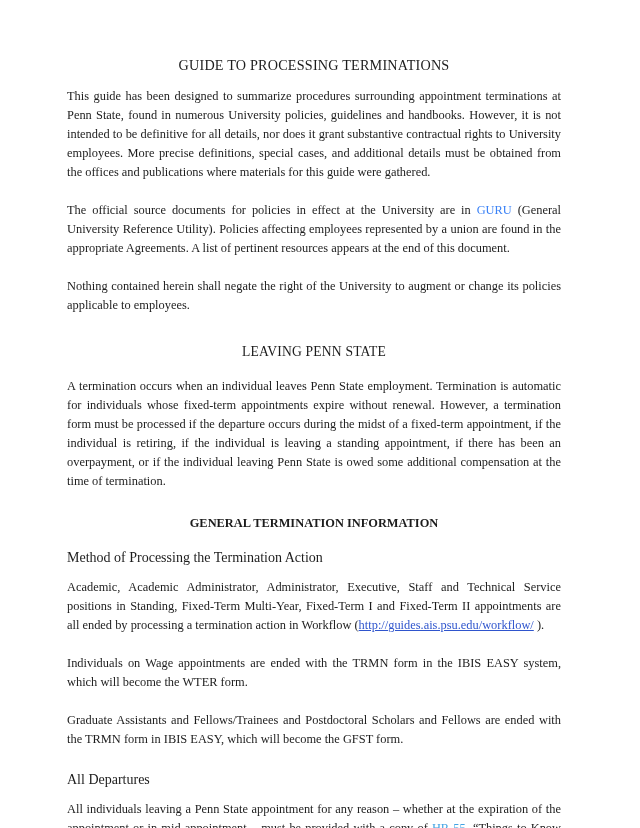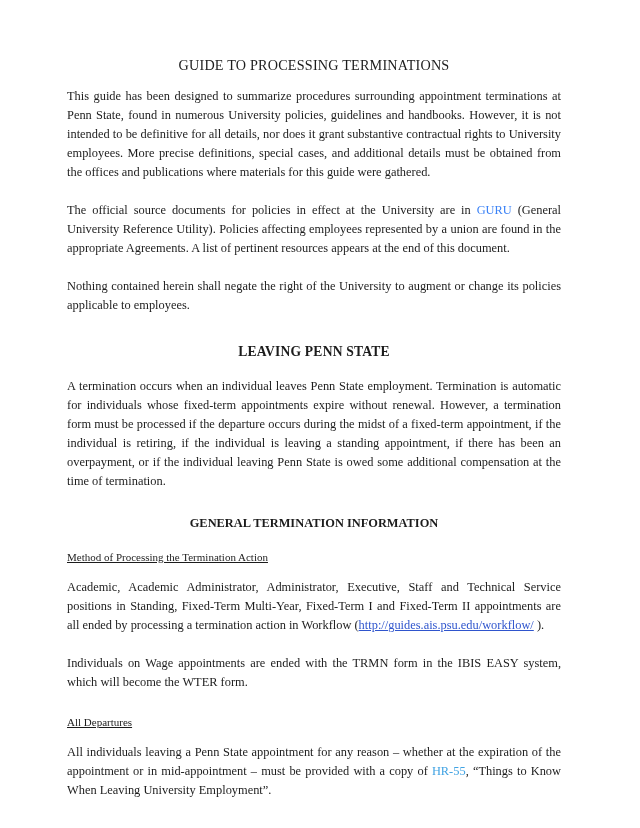--- a/index.html
+++ b/index.html
@@ -35,7 +35,7 @@
   .section-heading {
     font-size: 13.6px;
     line-height: 17px;
-    font-weight: bold;
+    font-weight: normal;
     text-align: center;
     margin: 28px 0 17px 0;
     letter-spacing: 0.2px;

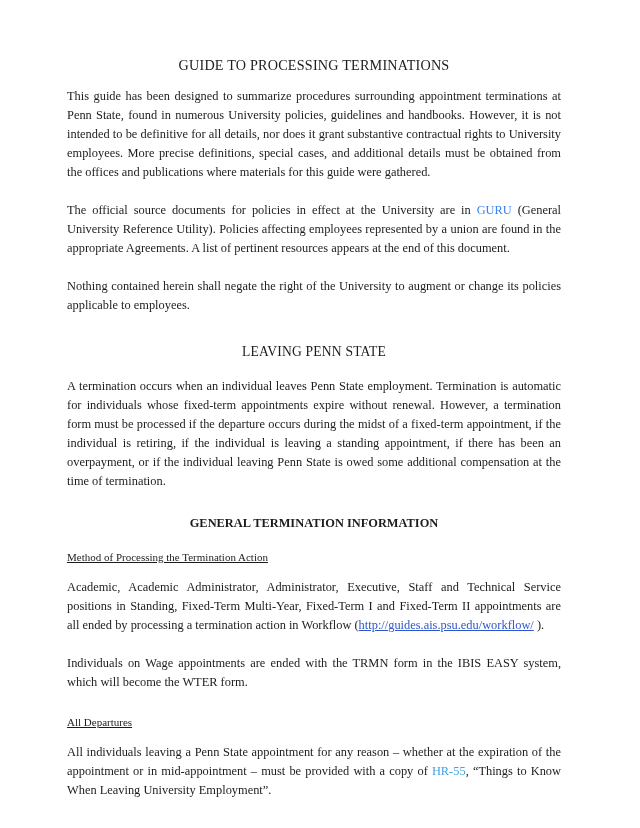--- a/index.html
+++ b/index.html
@@ -48,9 +48,8 @@
     margin: 24px 0 16px 0;
   }
   .underlined-subhead {
-    font-size: 11px;
+    font-size: 14px;
     line-height: 19px;
-    text-decoration: underline;
     margin: 0 0 11px 0;
   }
   .underlined-subhead.extra-space {

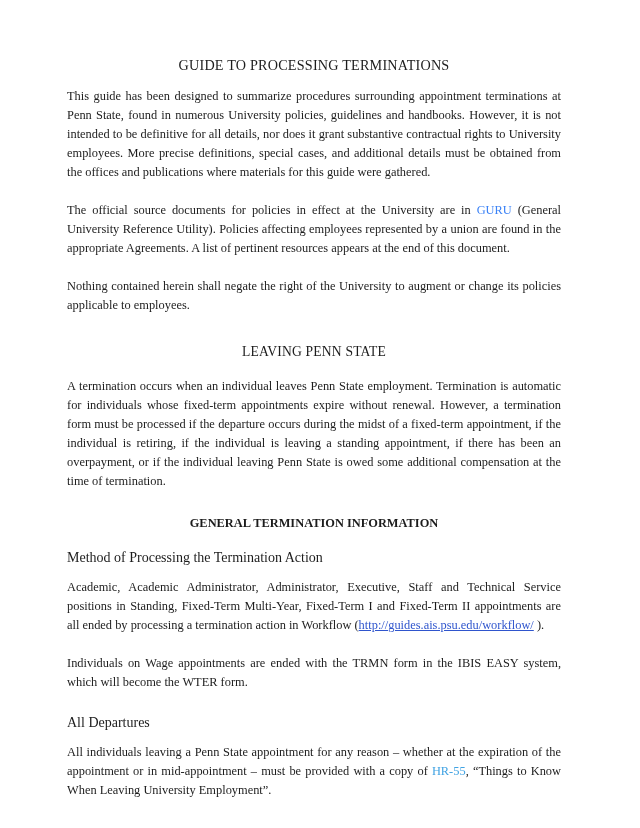--- a/index.html
+++ b/index.html
@@ -89,6 +89,7 @@
 
   <p class="body-para">Individuals on Wage appointments are ended with the TRMN form in the IBIS EASY system, which will become the WTER form.</p>
 
+  <p class="body-para">Graduate Assistants and Fellows/Trainees and Postdoctoral Scholars and Fellows are ended with the TRMN form in IBIS EASY, which will become the GFST form.</p>
 
   <div class="underlined-subhead extra-space">All Departures</div>
 

